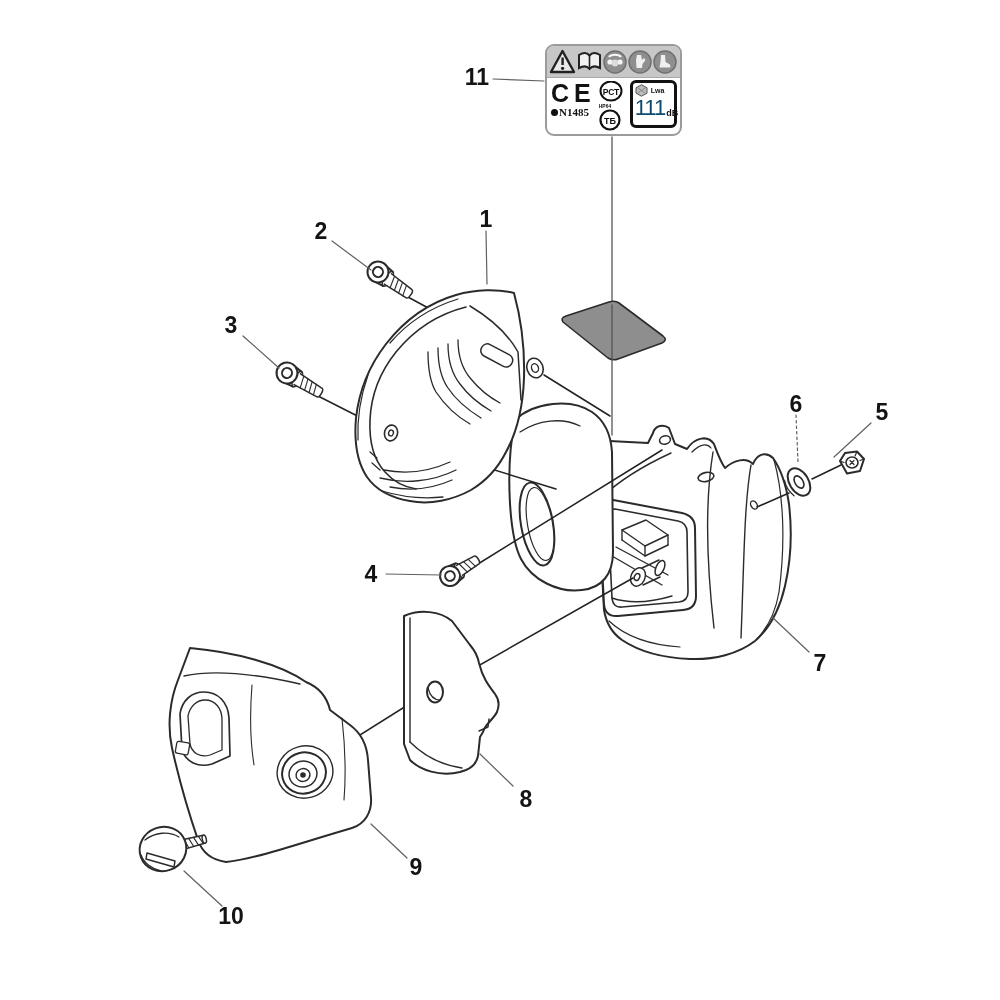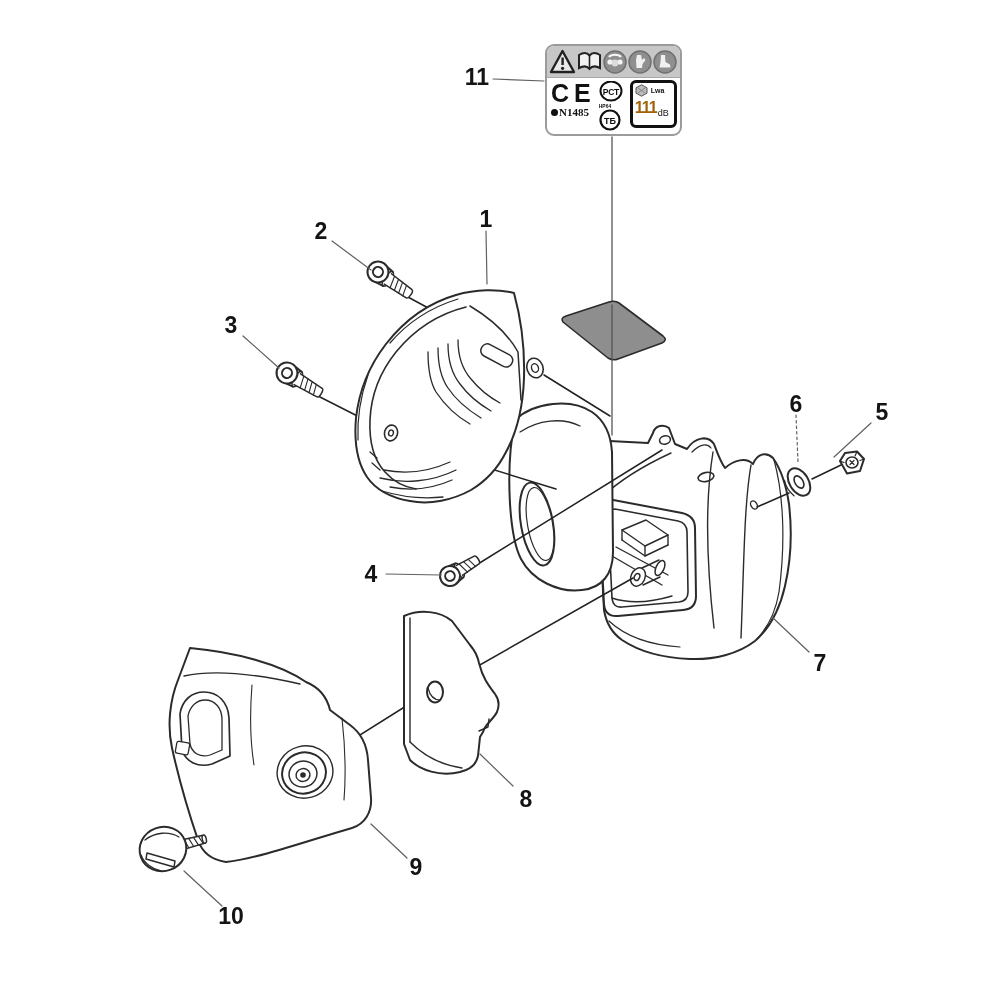--- a/index.html
+++ b/index.html
@@ -24,7 +24,7 @@
   .nb-top{display:flex;align-items:center;gap:3px;}
   .nb-top span{font-size:7px;font-weight:bold;color:#111;}
   .nb-bottom{display:flex;align-items:flex-end;}
-  .nv{font-size:16px;font-weight:bold;letter-spacing:-1px;line-height:22px;color:#a16207;}
+  .nv{font-size:22px;font-weight:normal;letter-spacing:-1px;line-height:22px;color:#0c4a6e;}
   .nu{font-size:9px;font-weight:normal;color:#111;margin-left:1px;line-height:11px;}
   .mini-mark{display:block;}
   .mini-mark text{font-family:"Liberation Sans",sans-serif;font-weight:bold;fill:#111;}

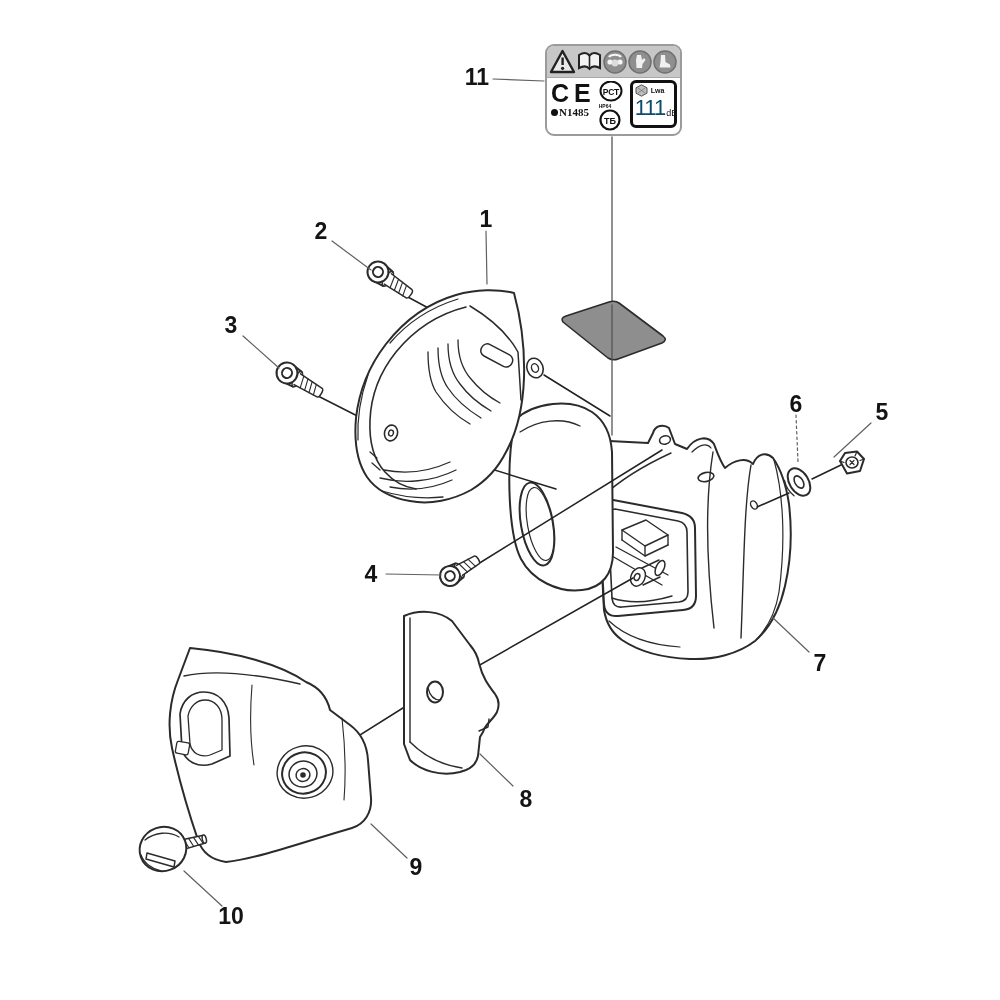--- a/index.html
+++ b/index.html
@@ -25,7 +25,7 @@
   .nb-top span{font-size:7px;font-weight:bold;color:#111;}
   .nb-bottom{display:flex;align-items:flex-end;}
   .nv{font-size:22px;font-weight:normal;letter-spacing:-1px;line-height:22px;color:#0c4a6e;}
-  .nu{font-size:9px;font-weight:normal;color:#111;margin-left:1px;line-height:11px;}
+  .nu{font-size:9px;font-weight:bold;color:#111;margin-left:1px;line-height:11px;}
   .mini-mark{display:block;}
   .mini-mark text{font-family:"Liberation Sans",sans-serif;font-weight:bold;fill:#111;}
 </style>

